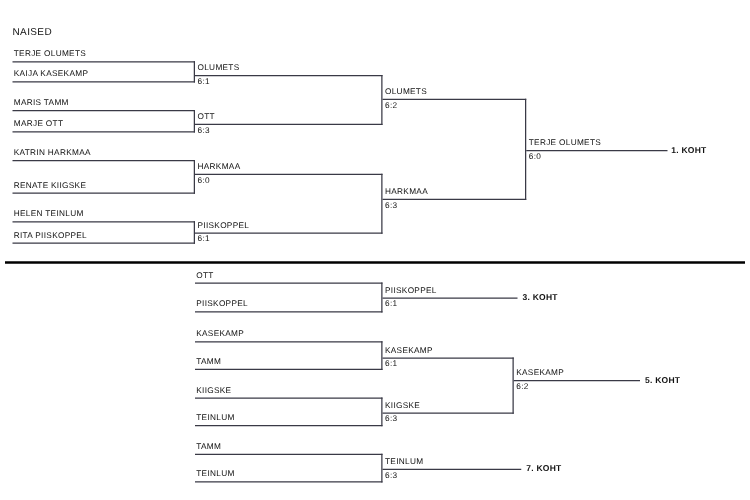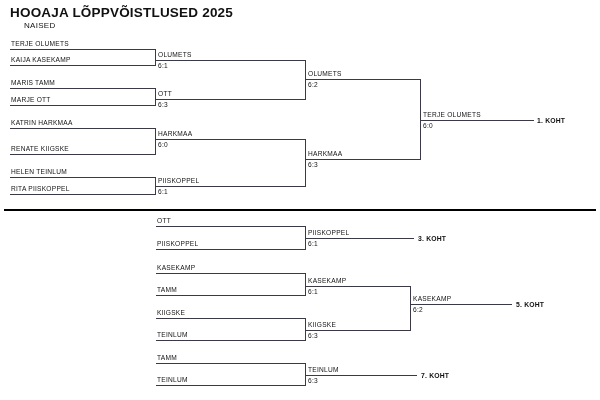--- a/index.html
+++ b/index.html
@@ -49,7 +49,6 @@
 
 <div id="root">
 
-  <div class="tourn-title">HOOAJA LÕPPVÕISTLUSED 2025</div>
   <div class="tourn-sub">NAISED</div>
 
   <div class="nm" style="left:11px;top:40px;">TERJE OLUMETS</div>

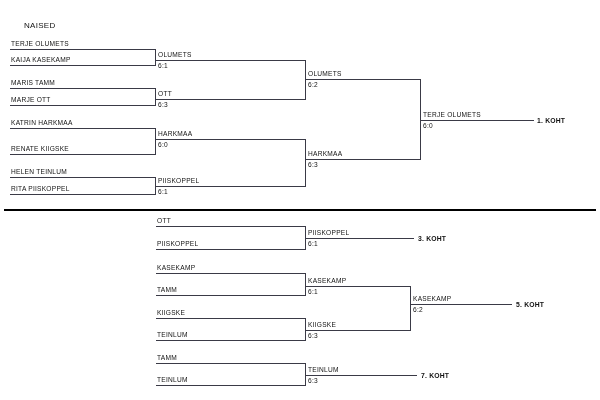--- a/index.html
+++ b/index.html
@@ -19,7 +19,6 @@
     position:absolute;left:10px;top:21px;
     font-size:8px;font-weight:normal;letter-spacing:0.3px;
     white-space:nowrap;
-    margin-left:14px;
   }
 
   .divider{

